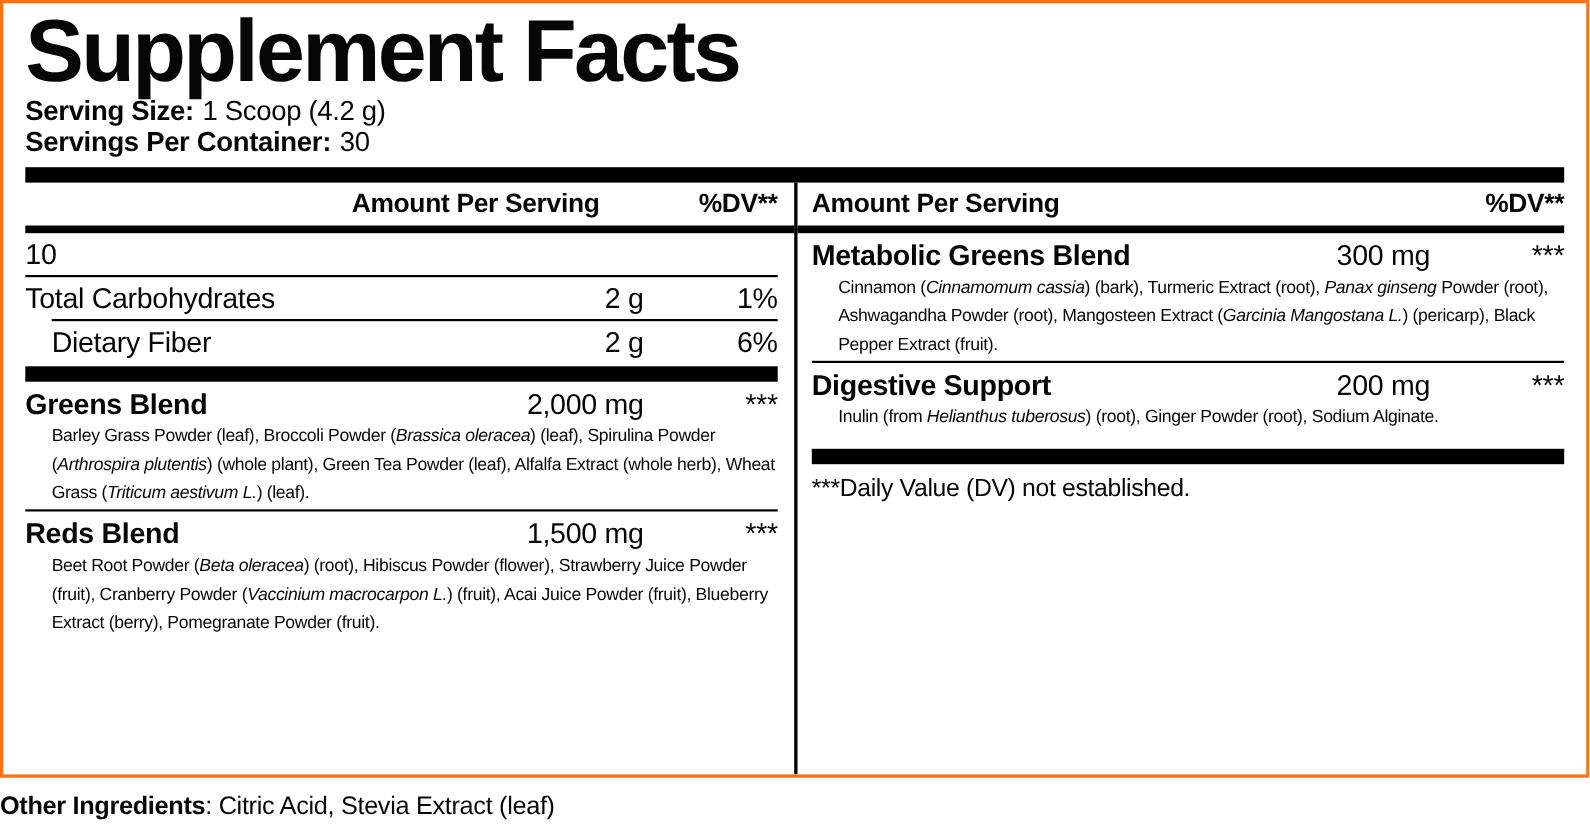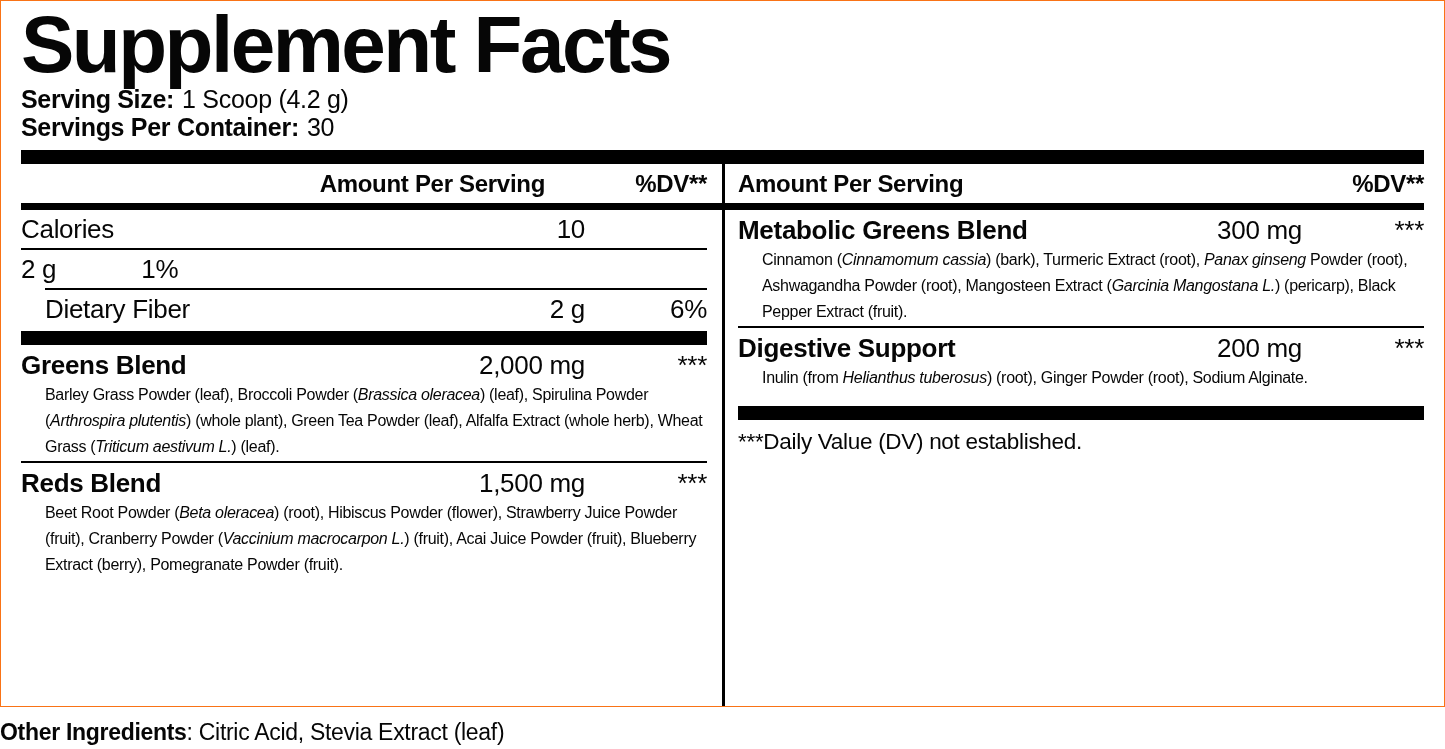--- a/index.html
+++ b/index.html
@@ -14,7 +14,7 @@
 
   .facts-box {
     width: 1445px; height: 707px;
-    border: 1px solid #f97316;
+    border: 3px solid #f97316;
     padding: 0 20px;
     display: flex; flex-direction: column;
     overflow: hidden;

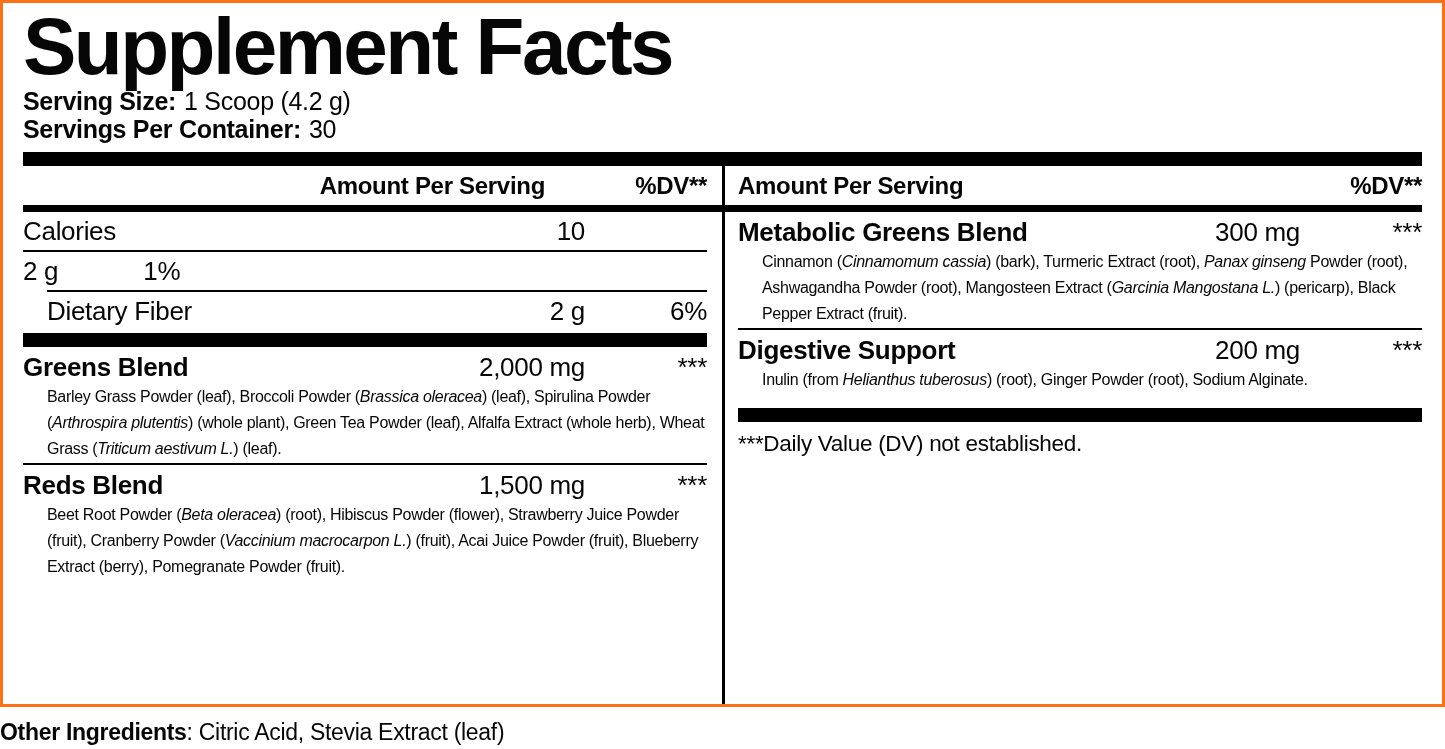--- a/index.html
+++ b/index.html
@@ -117,7 +117,6 @@
       <div class="bar-header"></div>
 
       <div class="nrow">
-        <div class="n-name">Calories</div>
         <div class="n-amt">10</div>
         <div class="n-dv"></div>
       </div>

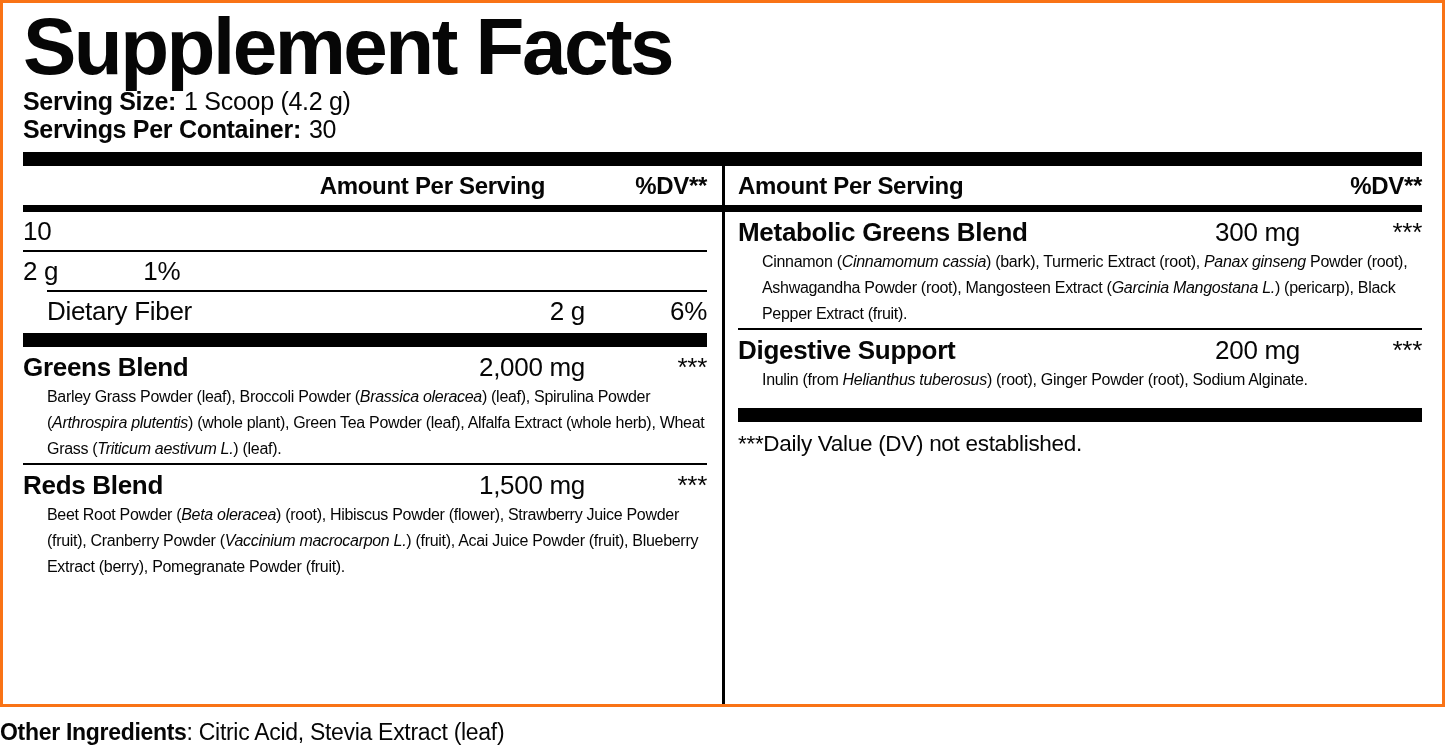--- a/index.html
+++ b/index.html
@@ -123,6 +123,7 @@
       <div class="hairline"></div>
 
       <div class="nrow">
+        <div class="n-name">Total Carbohydrates</div>
         <div class="n-amt">2 g</div>
         <div class="n-dv">1%</div>
       </div>

